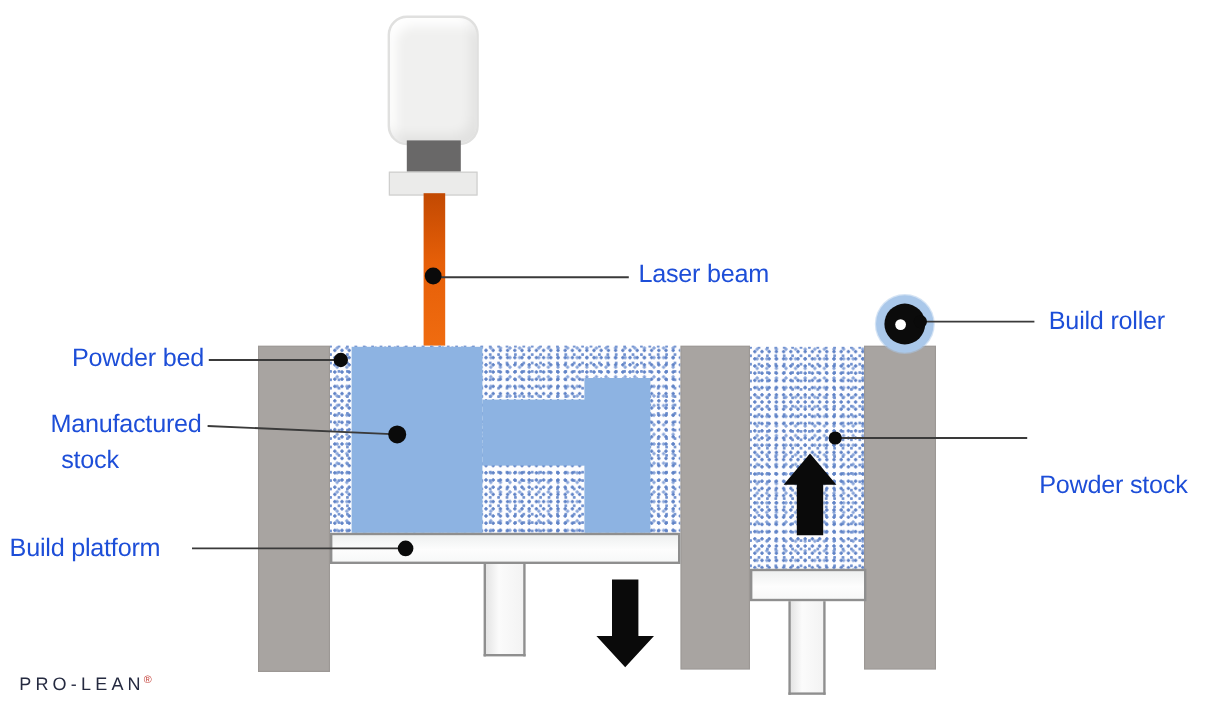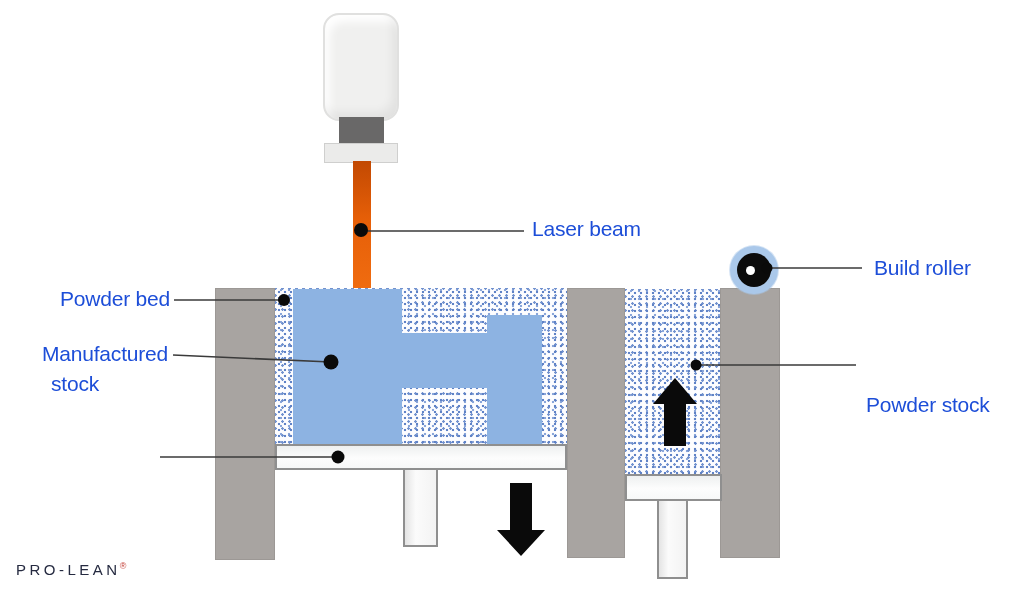--- a/index.html
+++ b/index.html
@@ -137,6 +137,7 @@
     <span class="line1">Manufactured</span>
     <span class="line2">stock</span>
   </div>
+  <div class="abs label lbl-platform">Build platform</div>
   <div class="abs label lbl-stock">Powder stock</div>
 
   <div class="abs logo">

